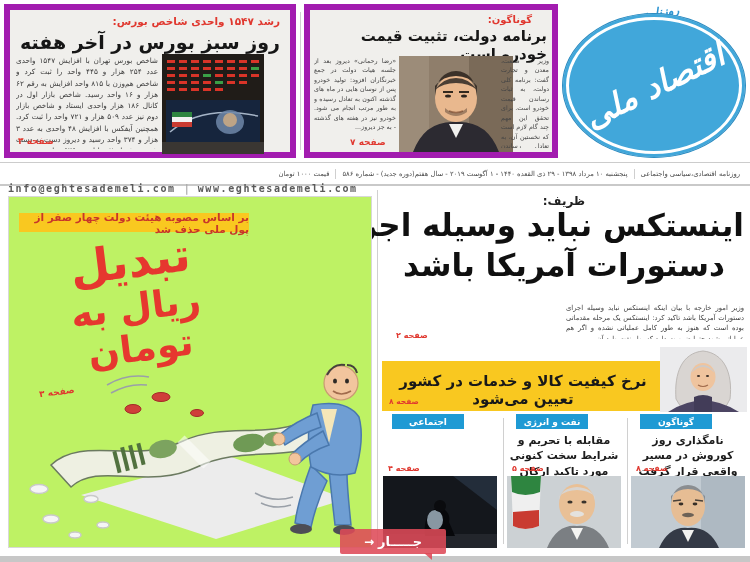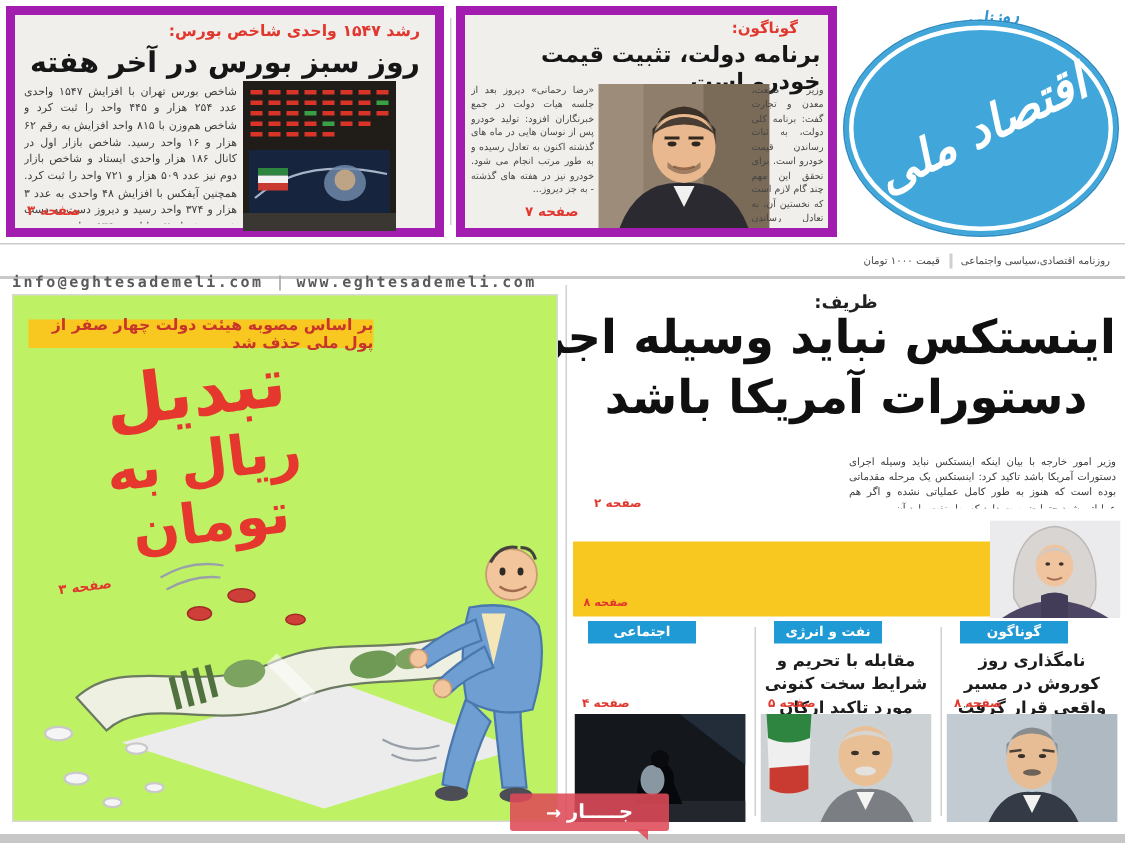--- a/index.html
+++ b/index.html
@@ -215,6 +215,7 @@
     <div class="abs rtl" id="paper-meta">
       <span>روزنامه اقتصادی،سیاسی واجتماعی</span>
       <span class="mdiv"></span>
+      <span>پنجشنبه ۱۰ مرداد ۱۳۹۸ - ۲۹ ذی القعده ۱۴۴۰ - ۱ آگوست ۲۰۱۹ - سال هفتم(دوره جدید) - شماره ۵۸۶</span>
       <span class="mdiv"></span>
       <span>قیمت ۱۰۰۰ تومان</span>
     </div>

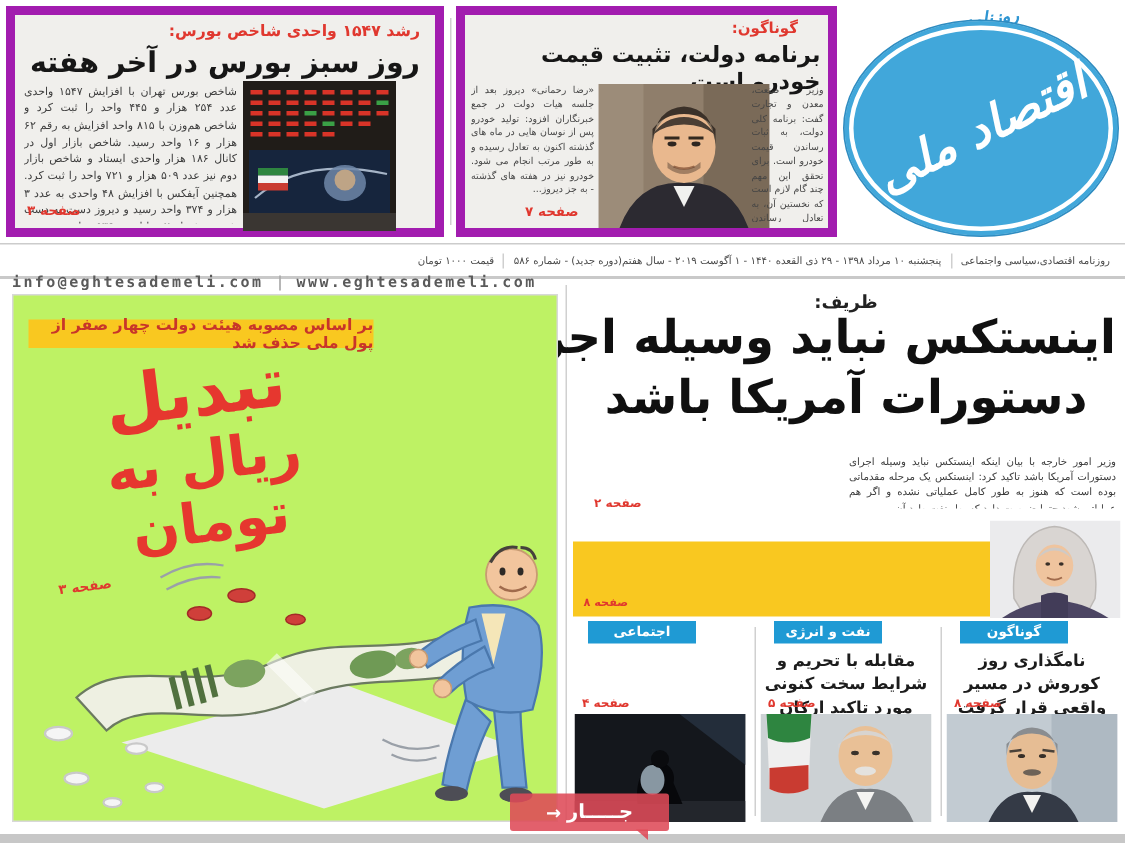--- a/index.html
+++ b/index.html
@@ -232,6 +232,7 @@
   <div class="abs pageref" id="lead-pageref">صفحه ۲</div>
 
   <div class="abs" id="quality-banner">
+    <div class="rtl" id="quality-headline">نرخ کیفیت کالا و خدمات در کشور تعیین می‌شود</div>
     <div class="pageref" id="quality-pageref">صفحه ۸</div>
   </div>
   <svg class="abs" id="woman-photo" viewBox="0 0 87 65" preserveAspectRatio="none">

